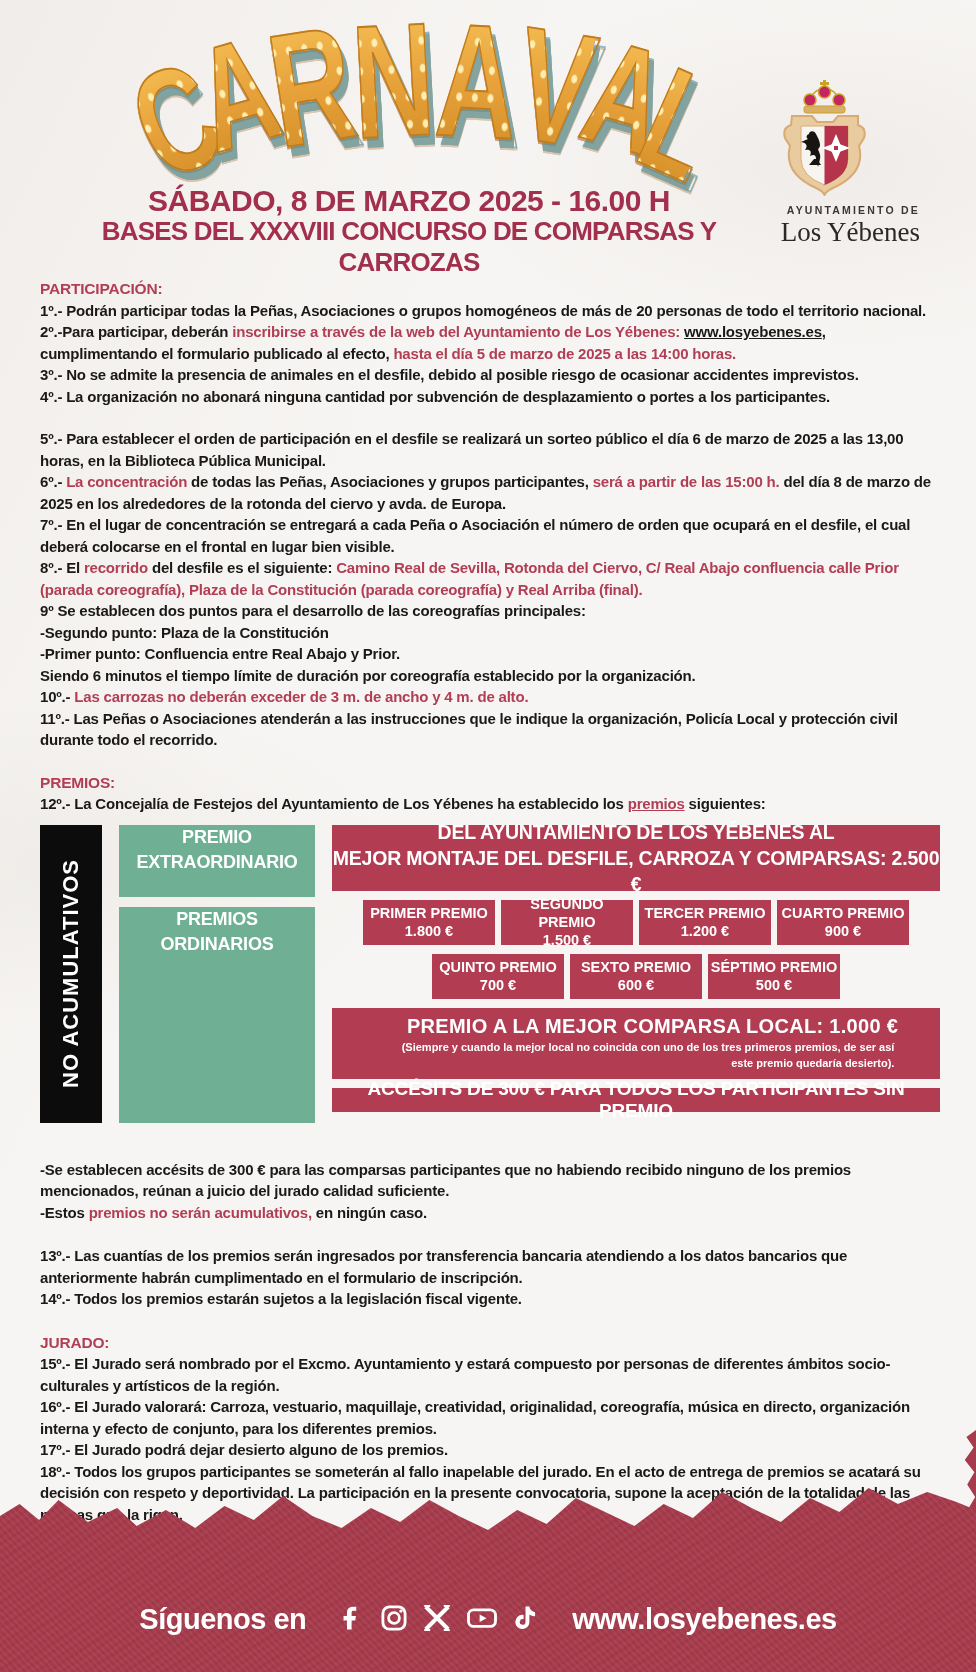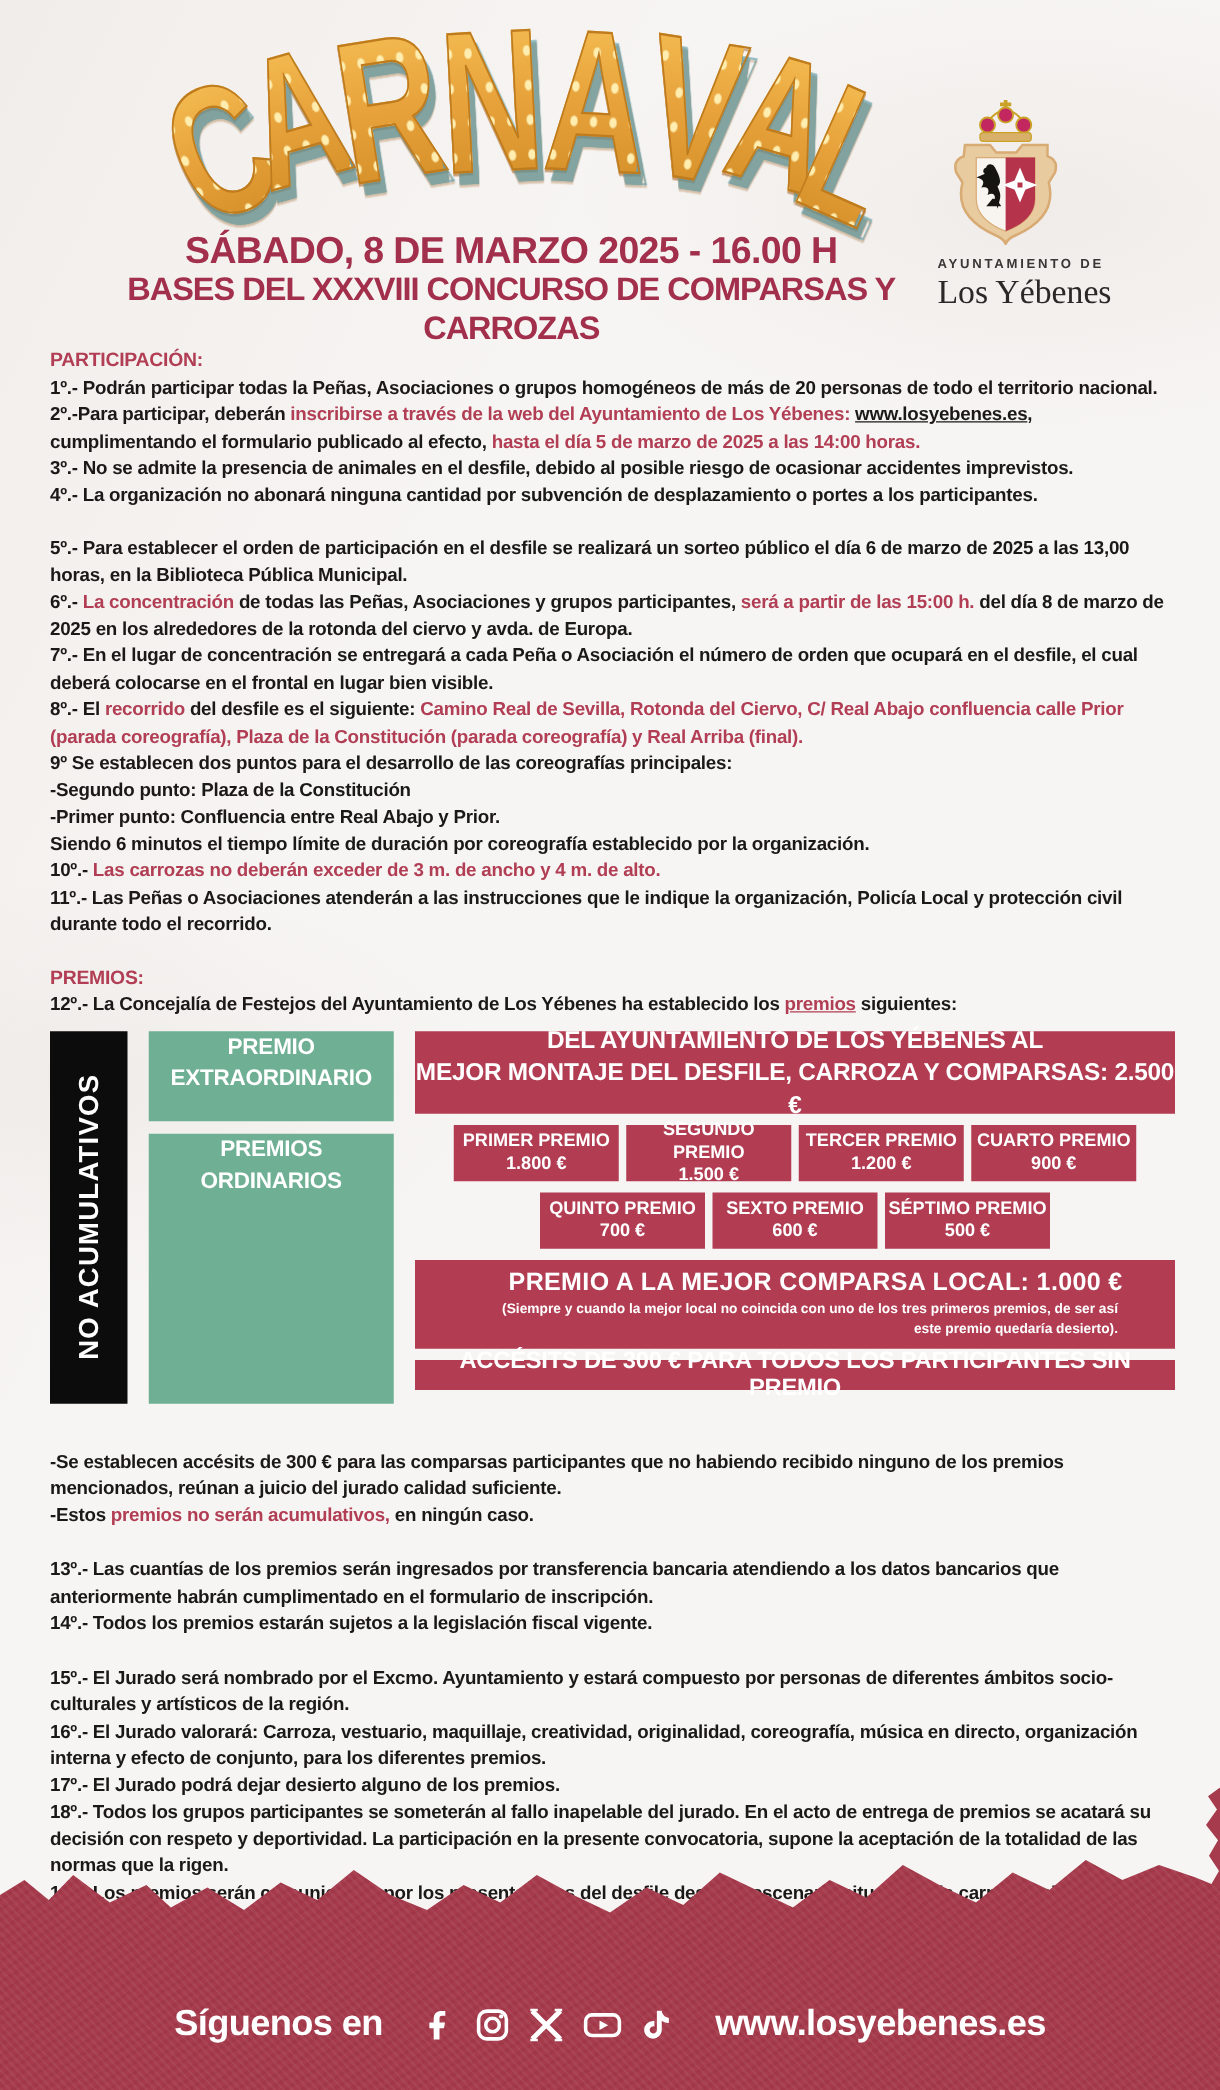--- a/index.html
+++ b/index.html
@@ -49,7 +49,7 @@
     position:absolute; left:44px; top:216px; width:730px; text-align:center;
     color:#a22f4b; font-weight:900; font-size:26px; letter-spacing:-.8px;
   }
-  .crest{position:absolute; right:46px; top:76px; width:180px; text-align:left;}
+  .crest{position:absolute; right:56px; top:76px; width:180px; text-align:right;}
   .crest-small{font-size:10.5px; letter-spacing:2.2px; color:#3c3535; font-weight:bold; margin-top:4px;}
   .crest-name{font-family:"Liberation Serif", serif; font-size:27px; color:#2d2828; margin-top:1px;}
   

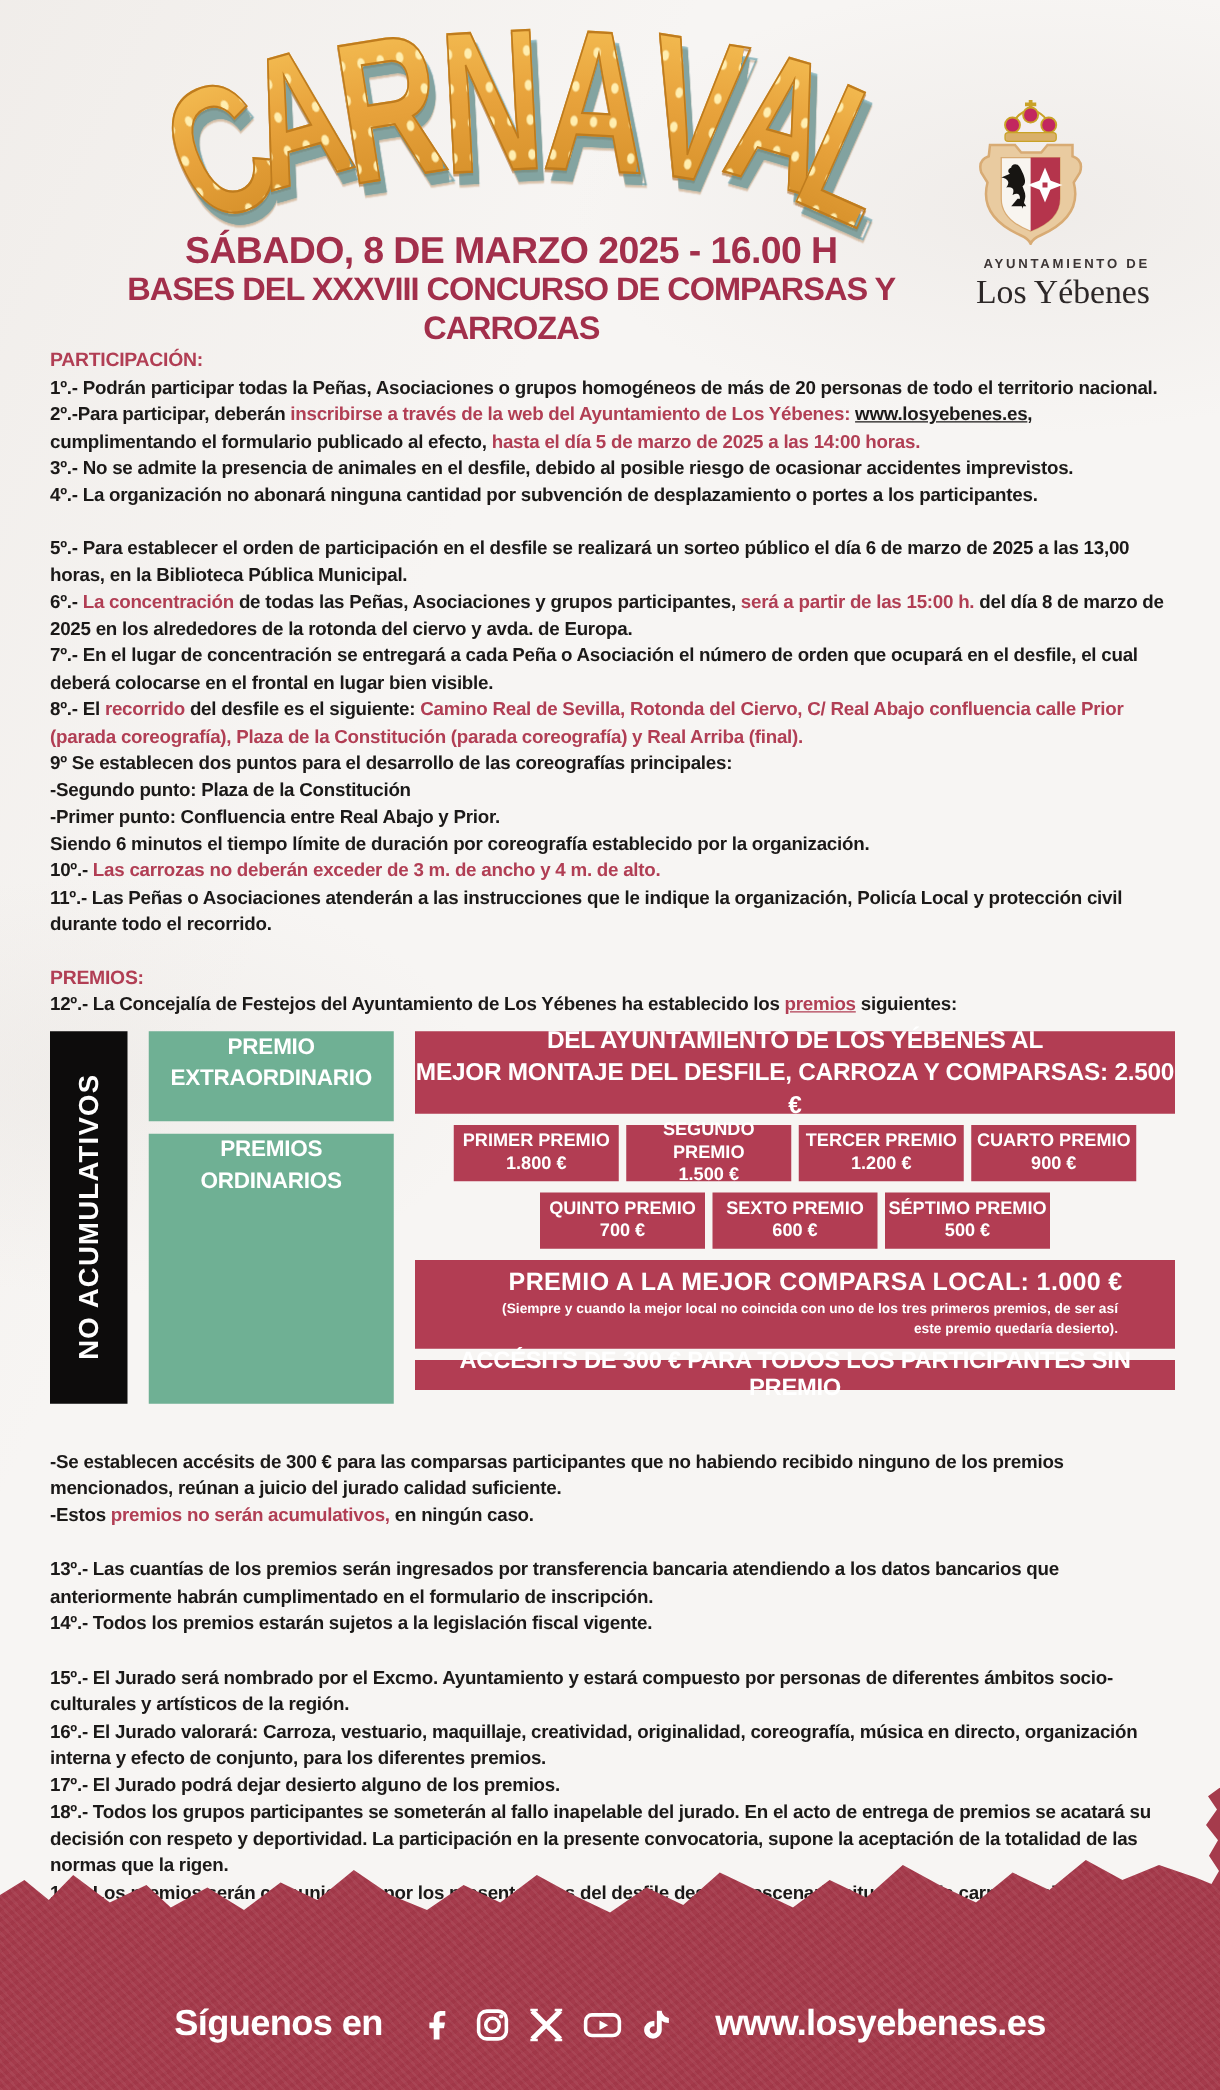--- a/index.html
+++ b/index.html
@@ -260,6 +260,7 @@
     </section>
 
     <section style="margin-top:22px">
+      <div class="h">JURADO:</div>
       <p class="p"><span>15º.- El Jurado será nombrado por el Excmo. Ayuntamiento y estará compuesto por personas de diferentes ámbitos socio-culturales y artísticos de la región.</span></p>
       <p class="p"><span>16º.- El Jurado valorará: Carroza, vestuario, maquillaje, creatividad, originalidad, coreografía, música en directo, organización interna y efecto de conjunto, para los diferentes premios.</span></p>
       <p class="p"><span>17º.- El Jurado podrá dejar desierto alguno de los premios.</span></p>

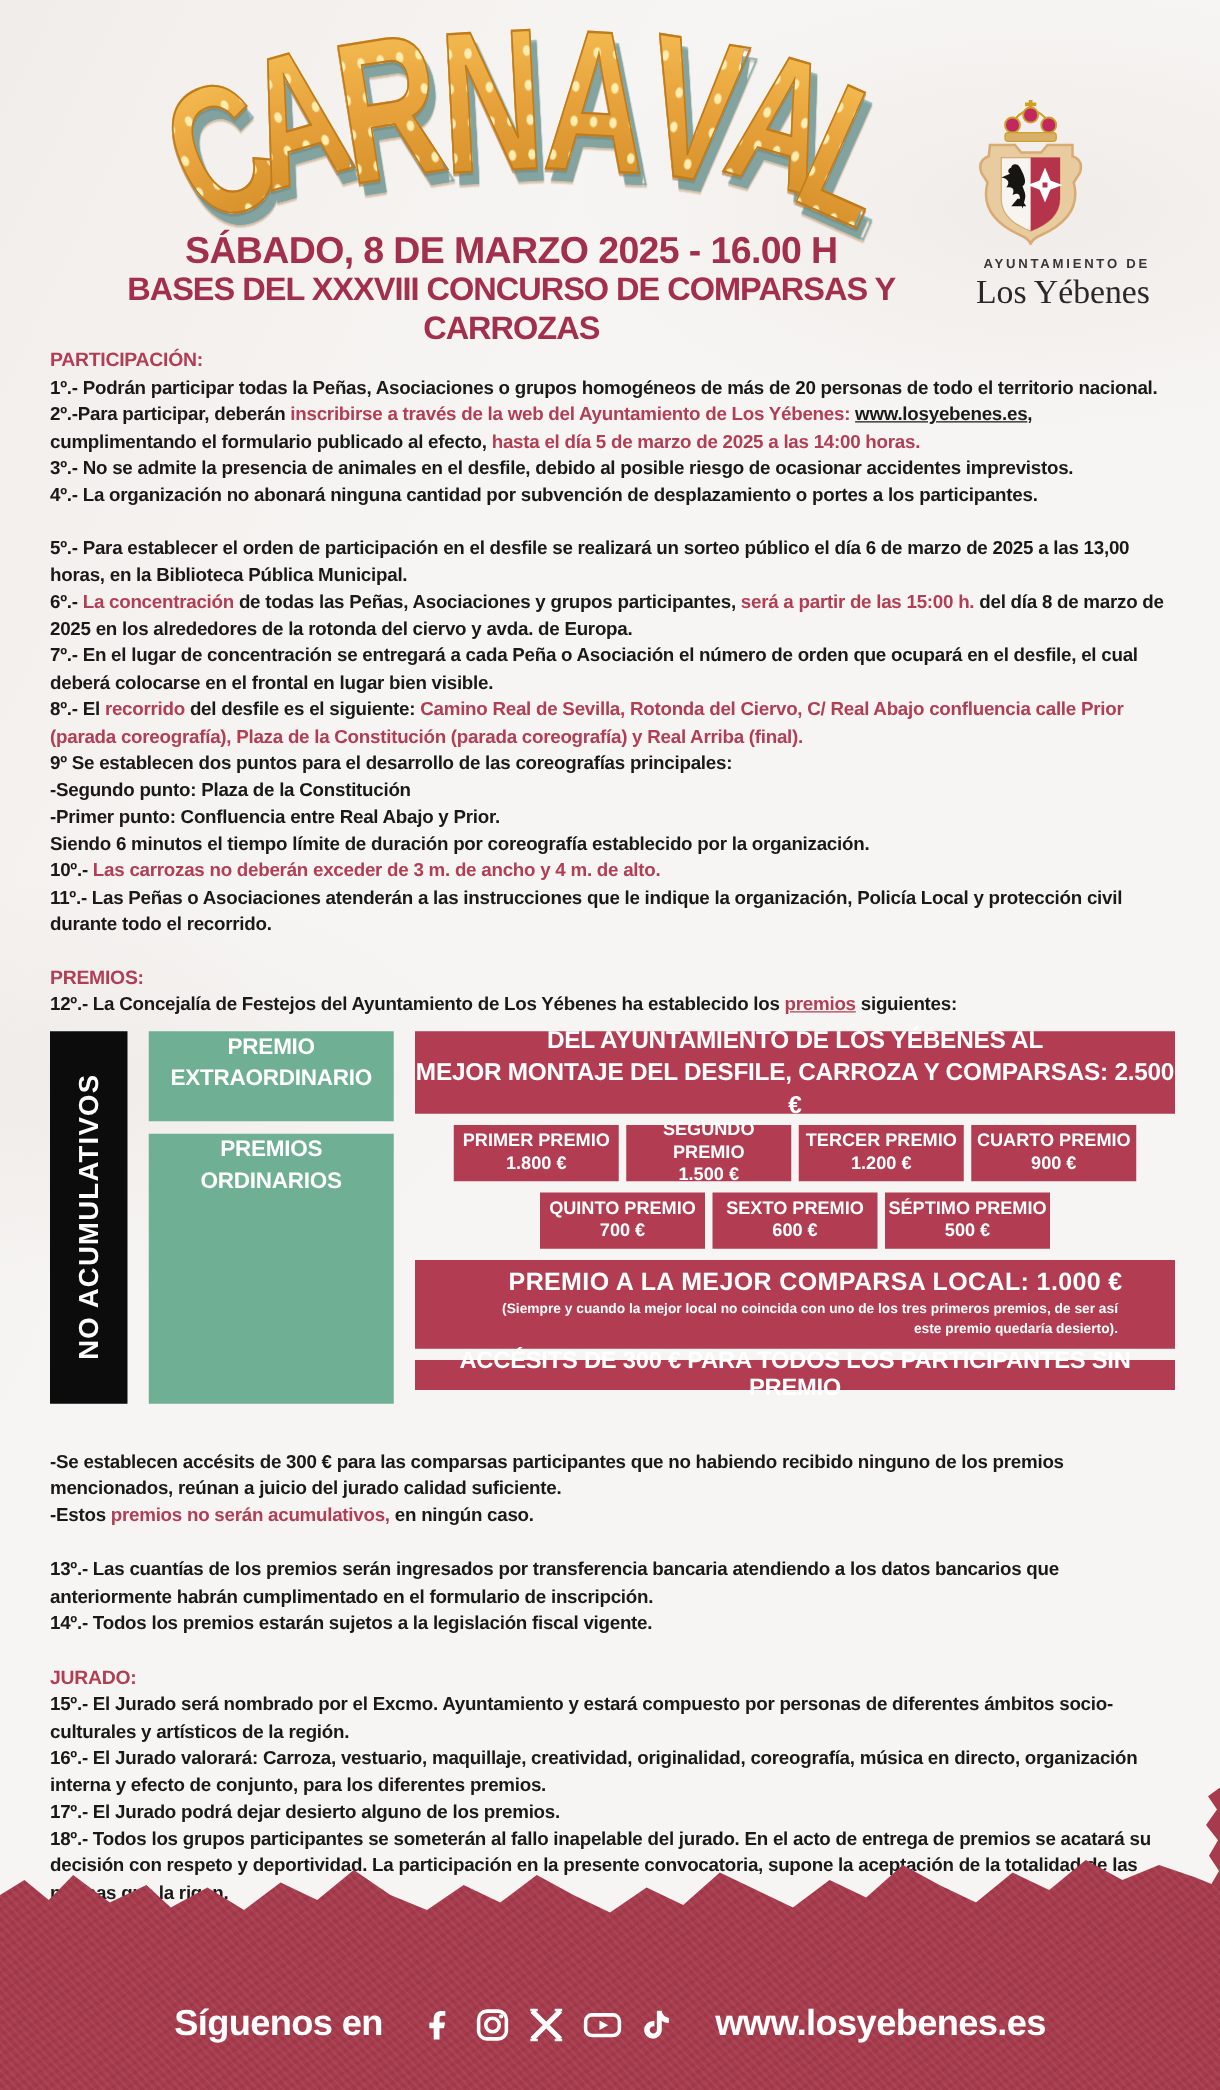--- a/index.html
+++ b/index.html
@@ -100,7 +100,7 @@
   }
   .footer-row{
     position:absolute; left:0; bottom:36px; width:100%;
-    display:flex; align-items:center; justify-content:center; gap:30px;
+    display:flex; align-items:flex-start; justify-content:center; gap:30px;
   }
   .follow{color:#fff; font-weight:900; font-size:29px; letter-spacing:-.5px;}
   .site{color:#fff; font-weight:900; font-size:29px; letter-spacing:-.5px;}

